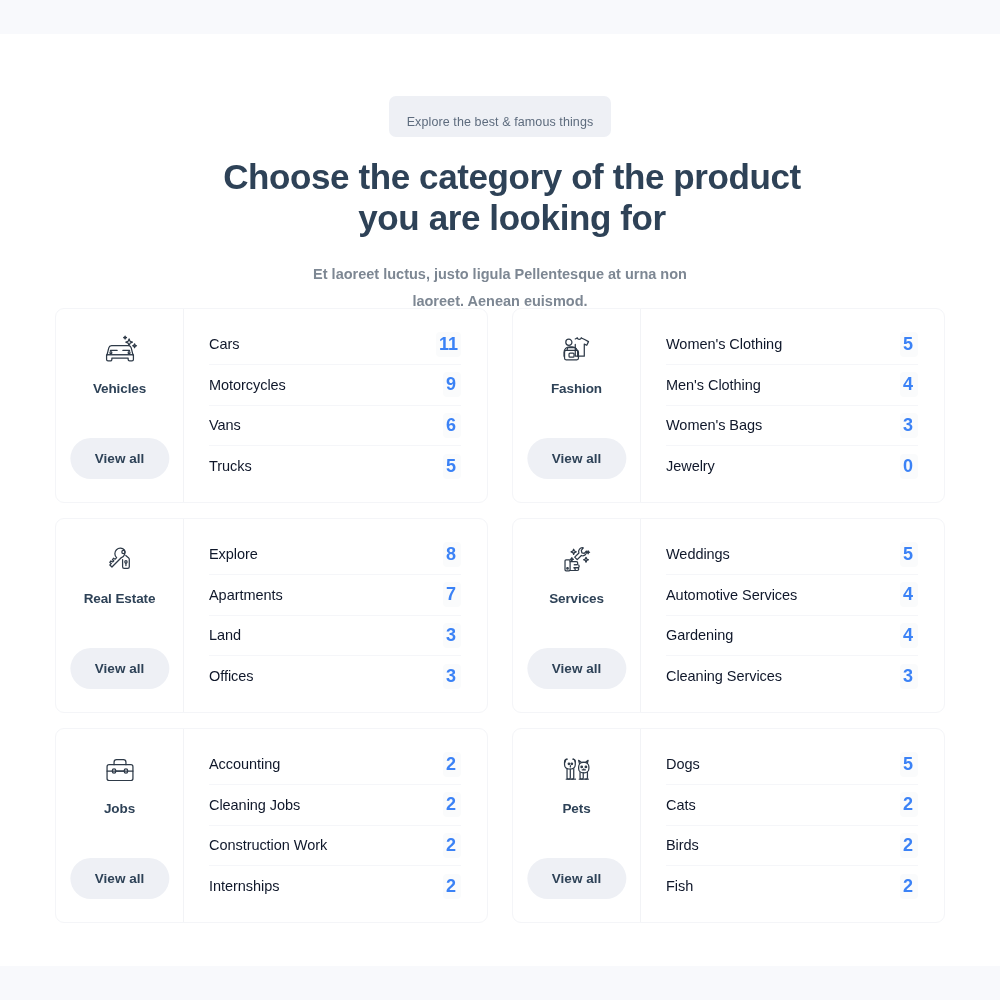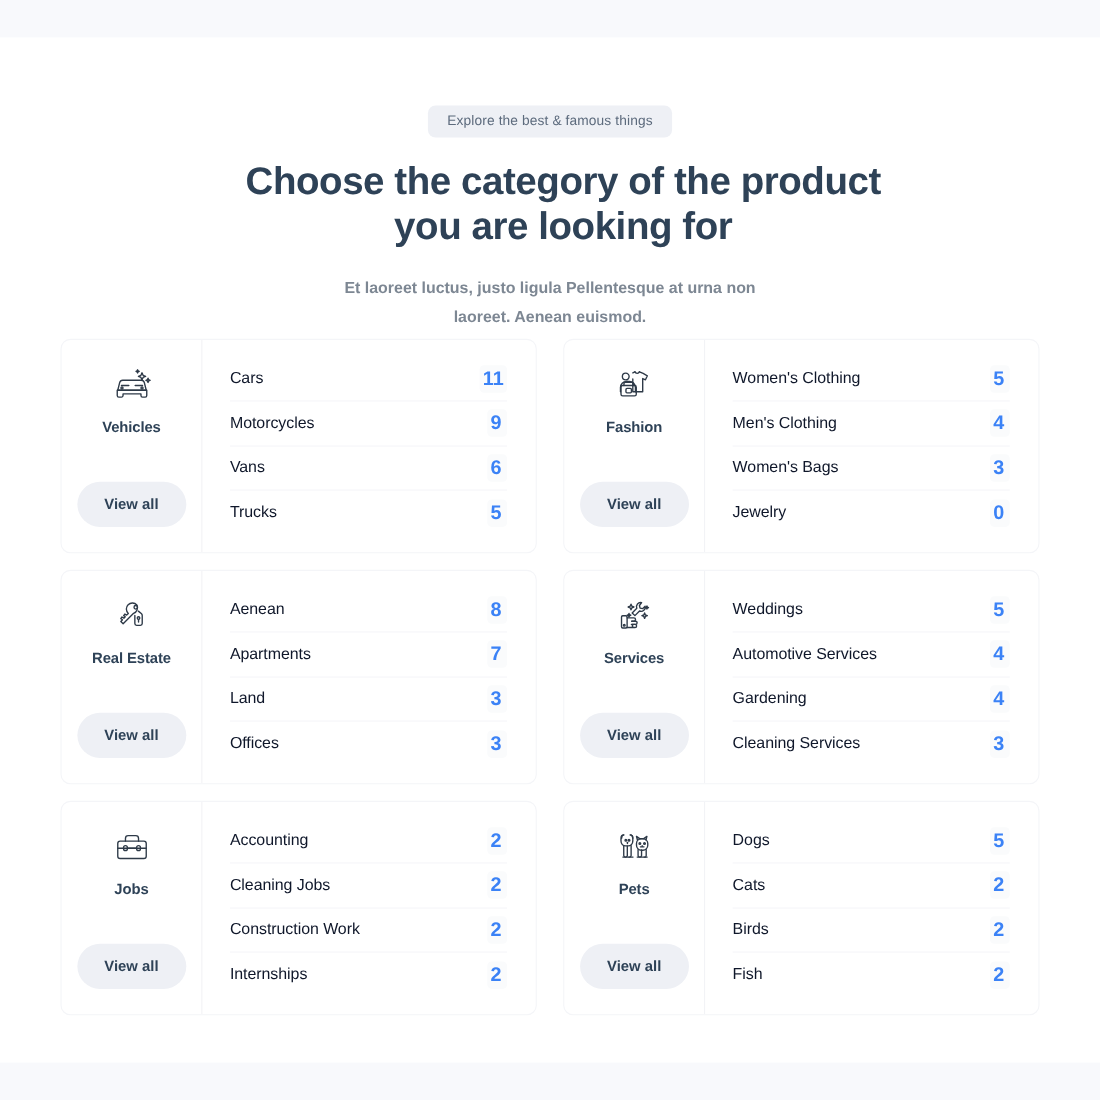--- a/index.html
+++ b/index.html
@@ -29,7 +29,7 @@
     color:#5d6b7d;
     font-size:12.5px;
     letter-spacing:.1px;
-    padding:7px 18px 8px;
+    padding:19px 18px 8px;
     border-radius:7px;
   }
   .title {

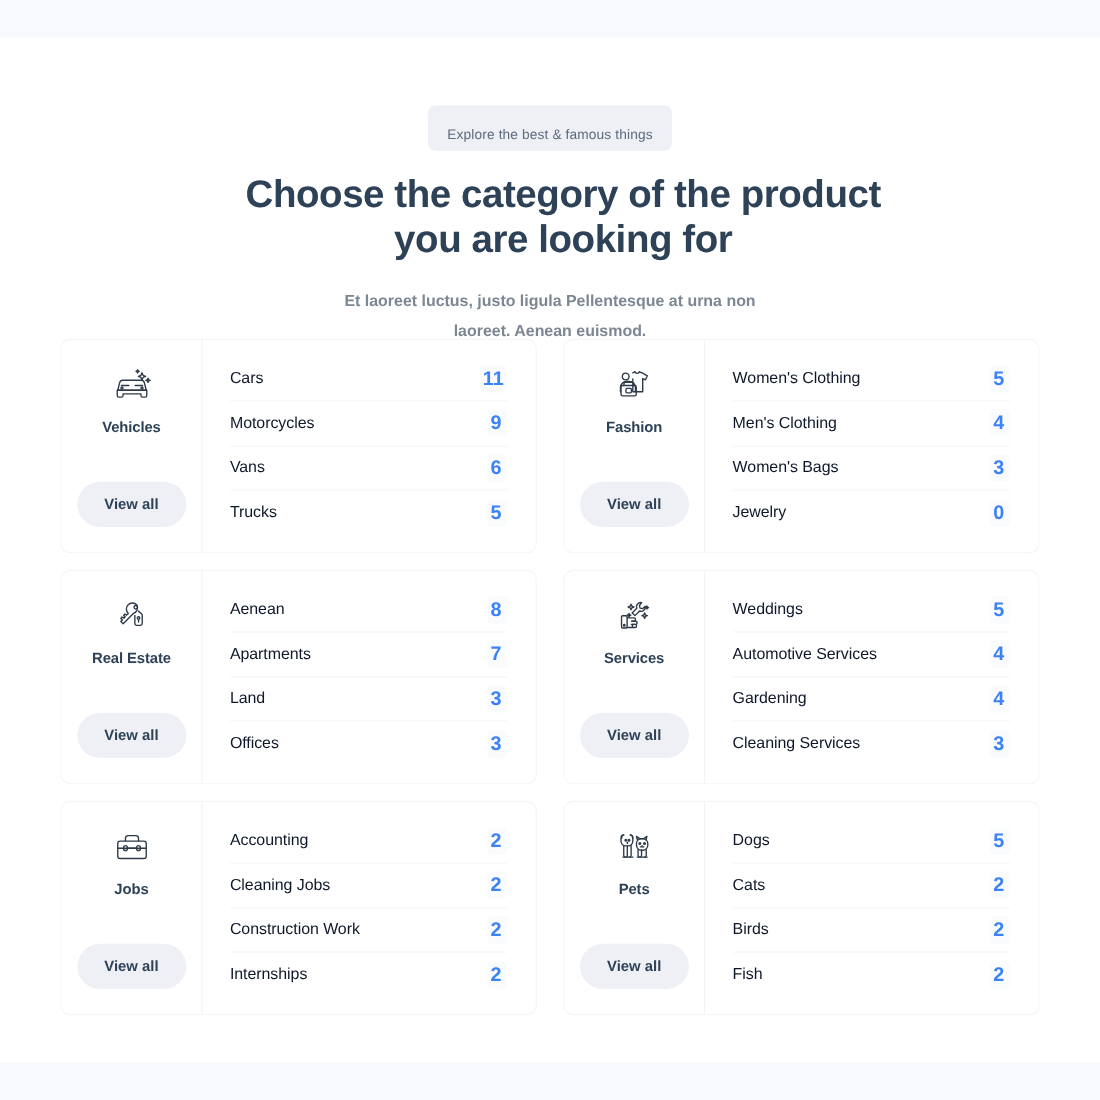--- a/index.html
+++ b/index.html
@@ -259,7 +259,7 @@
     </div>
     <div class="card-right">
     <div class="row">
-      <span class="row-label">Aenean</span>
+      <span class="row-label">Explore</span>
       <span class="row-count">8</span>
     </div>
     <div class="row">

